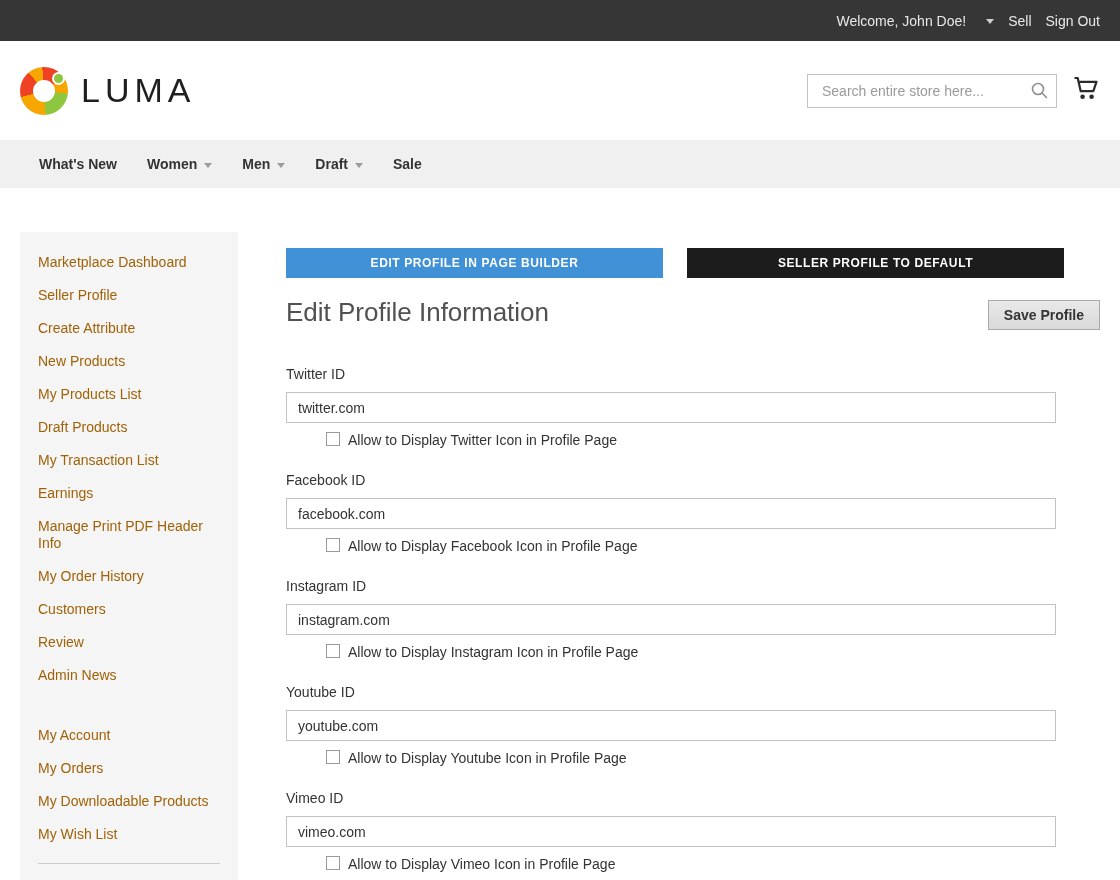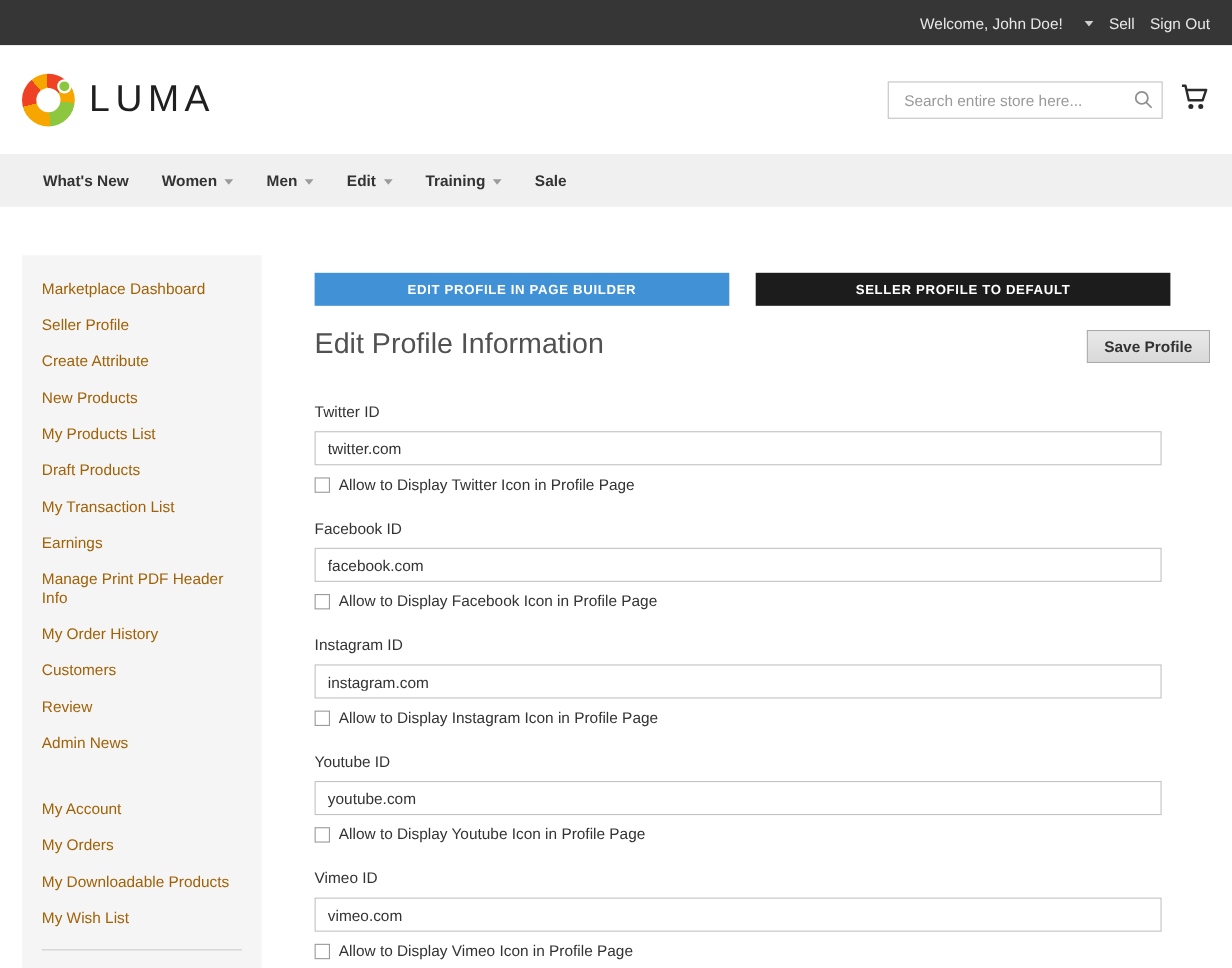--- a/index.html
+++ b/index.html
@@ -239,7 +239,7 @@
     <span class="nav-caret"></span>
   </span>
   <span class="nav-item">
-    <span>Edit</span>
+    <span>Draft</span>
     <span class="nav-caret"></span>
   </span>
   <span class="nav-item">

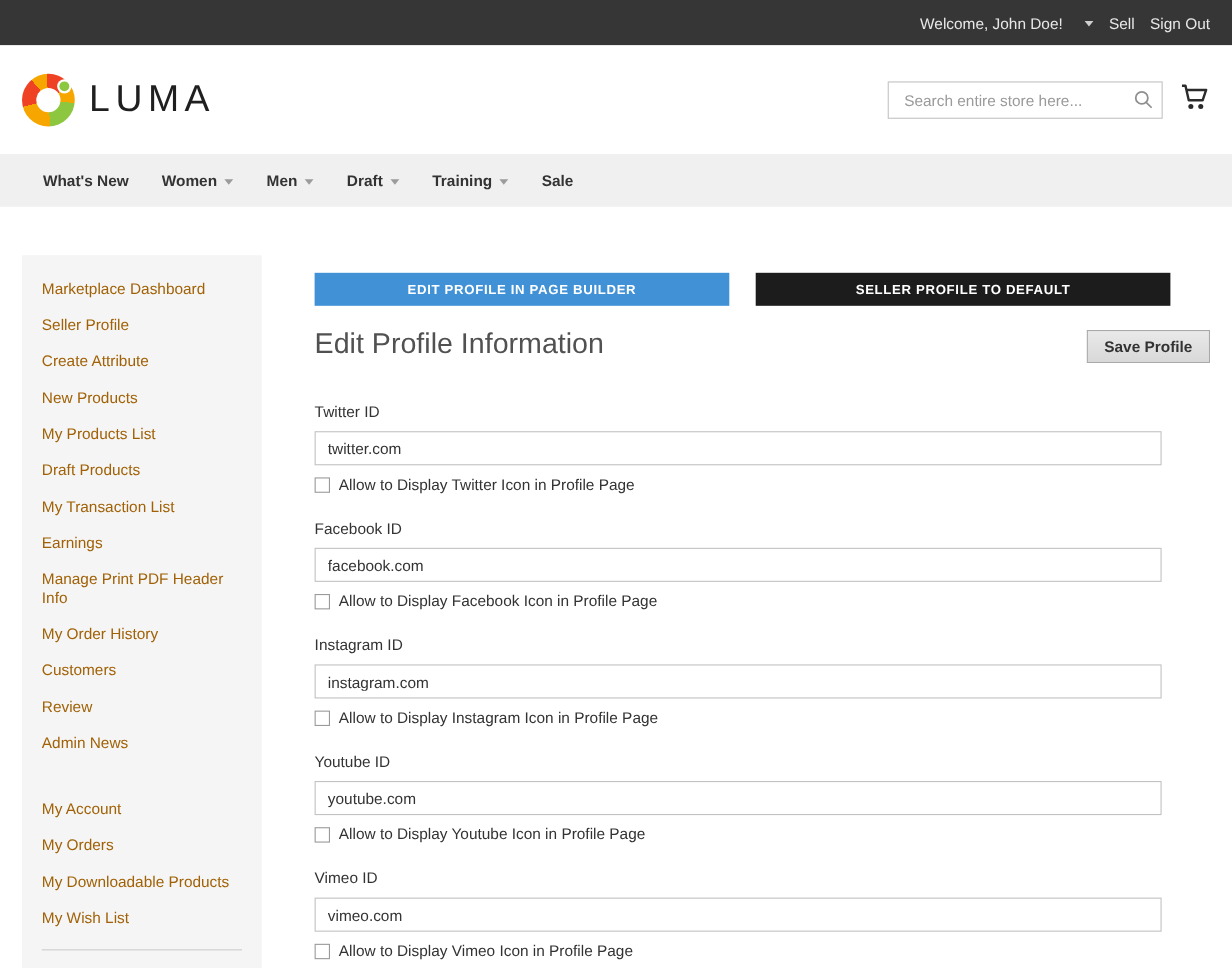--- a/index.html
+++ b/index.html
@@ -243,10 +243,6 @@
     <span class="nav-caret"></span>
   </span>
   <span class="nav-item">
-    <span>Training</span>
-    <span class="nav-caret"></span>
-  </span>
-  <span class="nav-item">
     <span>Sale</span>
   </span>
 </nav>

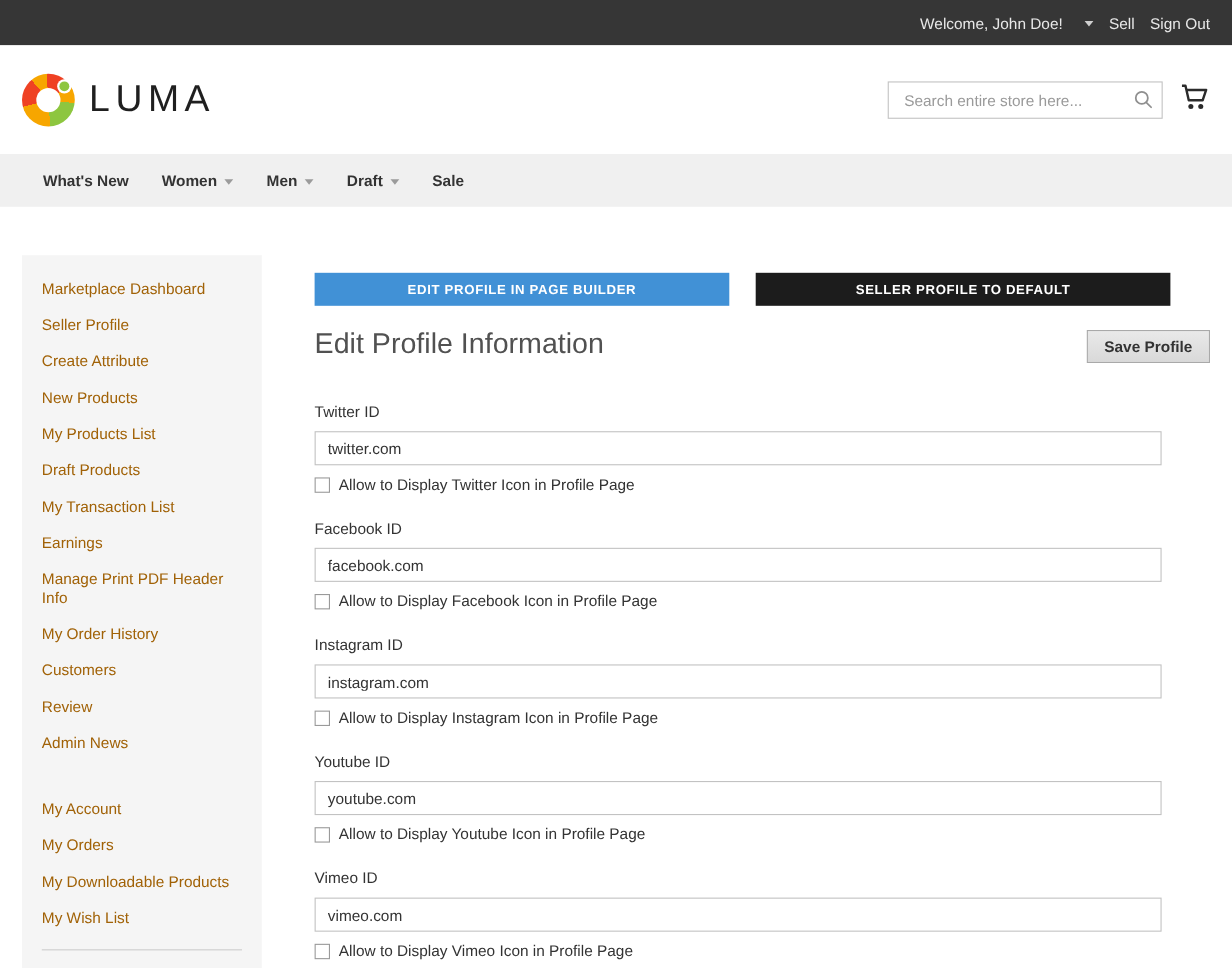--- a/index.html
+++ b/index.html
@@ -176,8 +176,9 @@
     outline: none;
   }
   .checkbox-row {
-    display: flex; align-items: center; gap: 8px;
+    display: flex; gap: 8px;
     margin-top: 9px;
+    margin-left: 40px;
   }
   .checkbox {
     appearance: none; -webkit-appearance: none;

